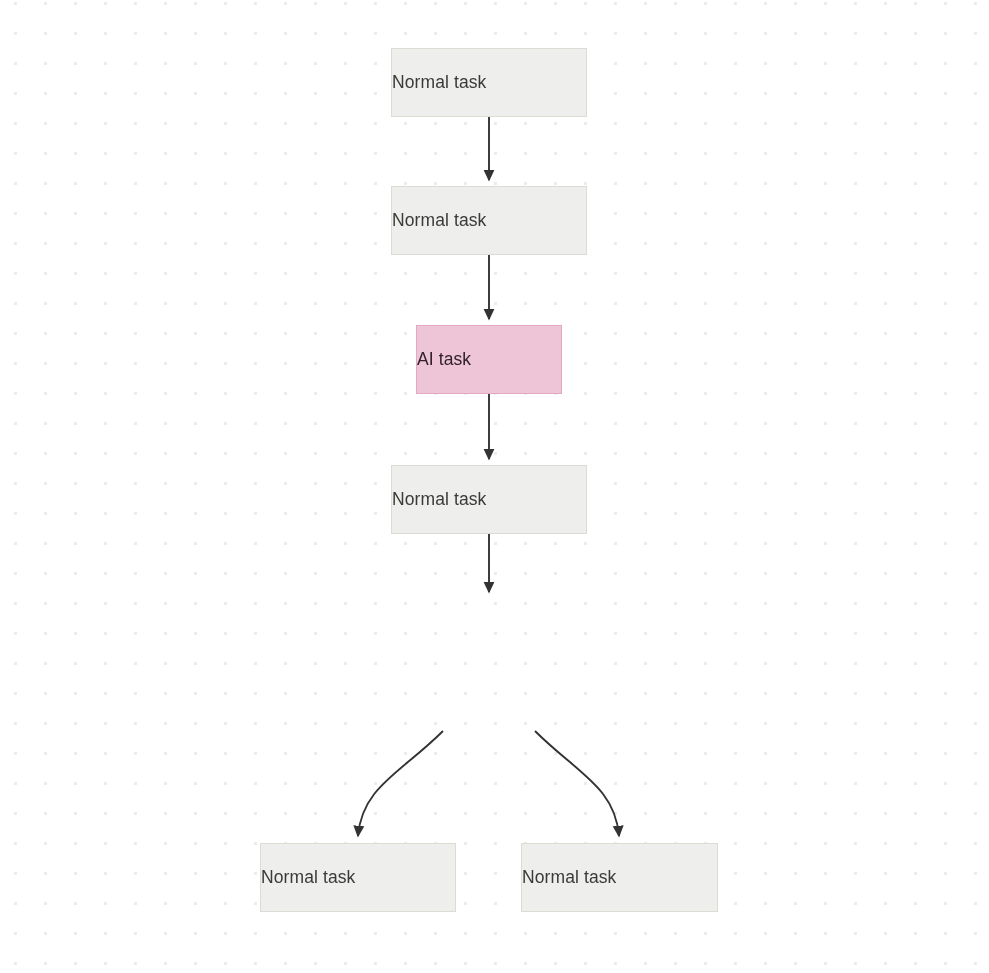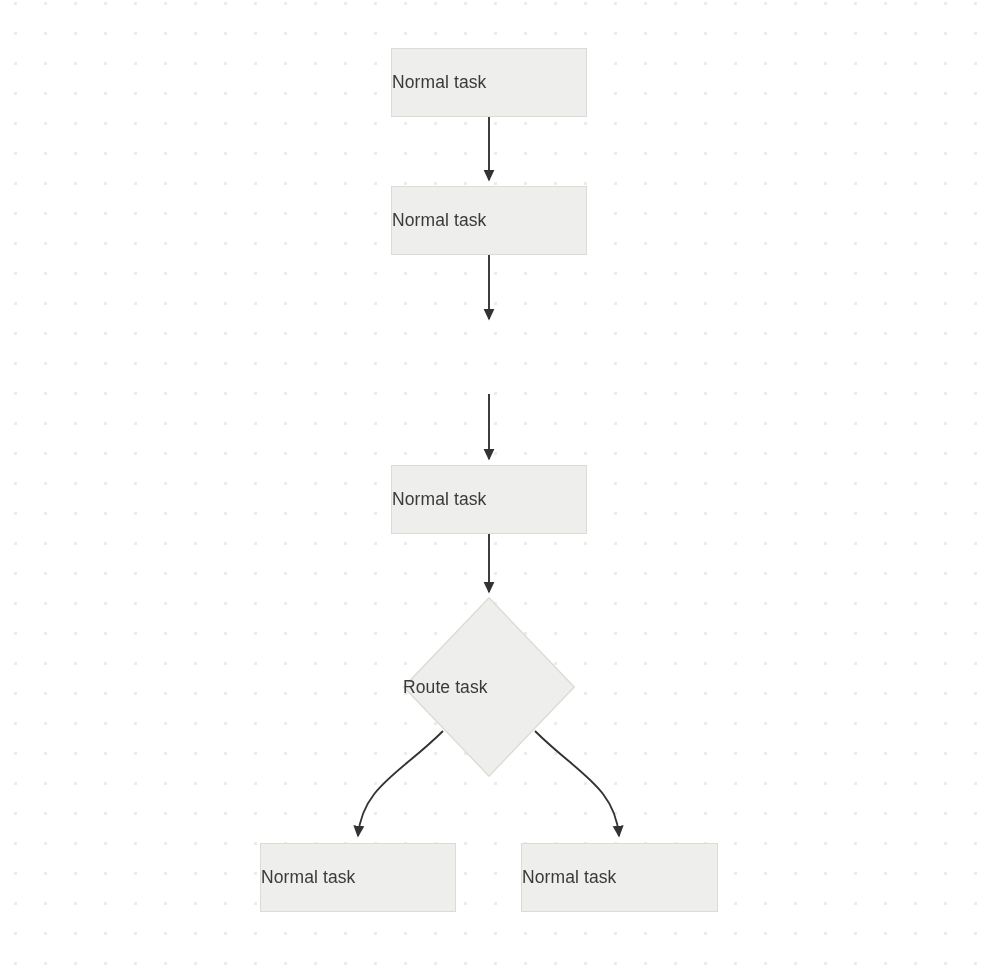--- a/index.html
+++ b/index.html
@@ -125,6 +125,9 @@
     <span>Normal task</span>
   </div>
 
+  <div class="node node-ai" style="left:416px; top:325px; width:146px; height:69px;">
+    <span>AI task</span>
+  </div>
 
   <div class="node node-rect" style="left:391px; top:465px; width:196px; height:69px;">
     <span>Normal task</span>

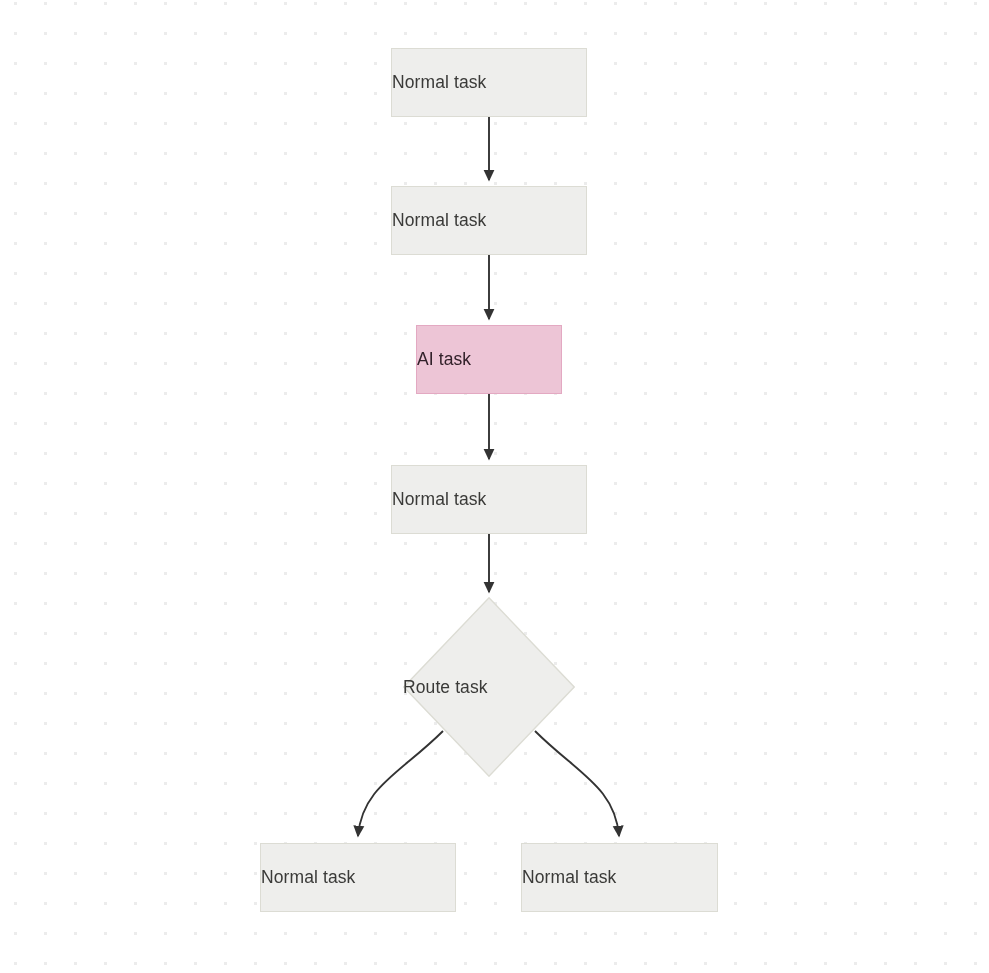--- a/index.html
+++ b/index.html
@@ -133,12 +133,6 @@
     <span>Normal task</span>
   </div>
 
-  <div class="node node-diamond" style="left:403px; top:597px; width:172px; height:180px;">
-    <svg class="diamond-shape" viewBox="0 0 172 180" preserveAspectRatio="none" xmlns="http://www.w3.org/2000/svg">
-      <polygon points="86,0.8 171.2,90 86,179.2 0.8,90" fill="#eeeeec" stroke="#dcdcd4" stroke-width="1.4"></polygon>
-    </svg>
-    <span class="diamond-label">Route task</span>
-  </div>
 
   <div class="node node-rect" style="left:260px; top:843px; width:196px; height:69px;">
     <span>Normal task</span>

